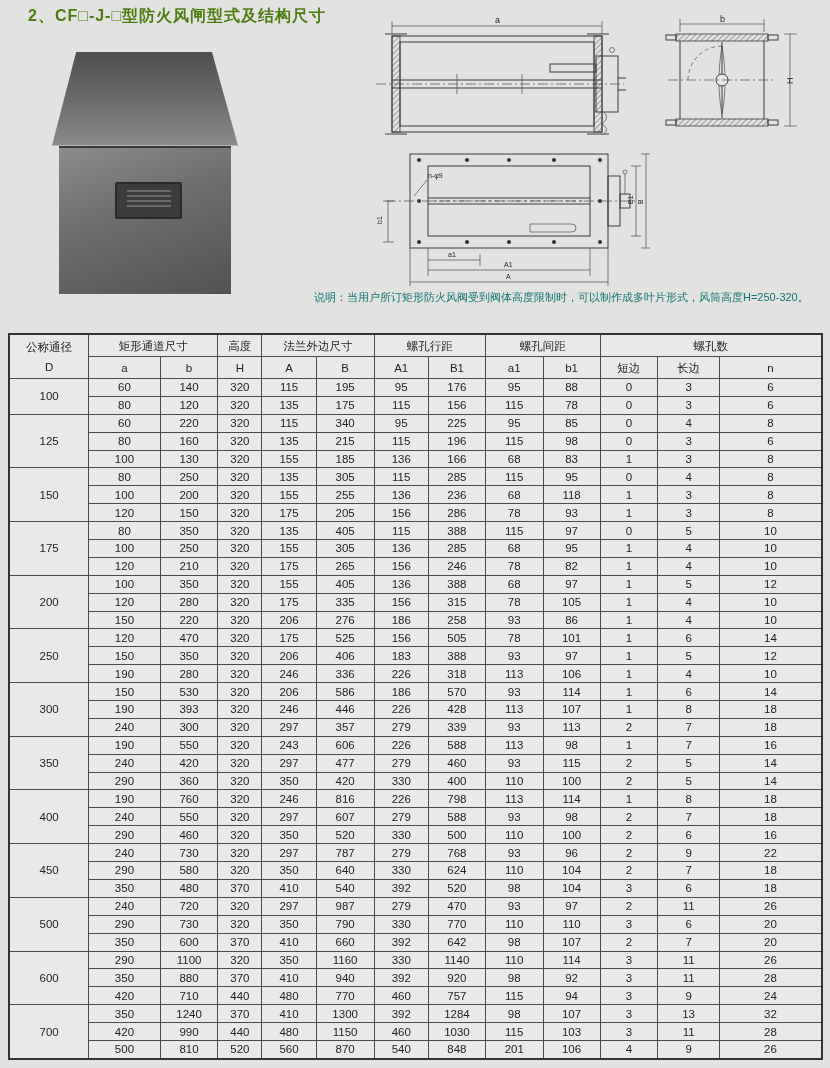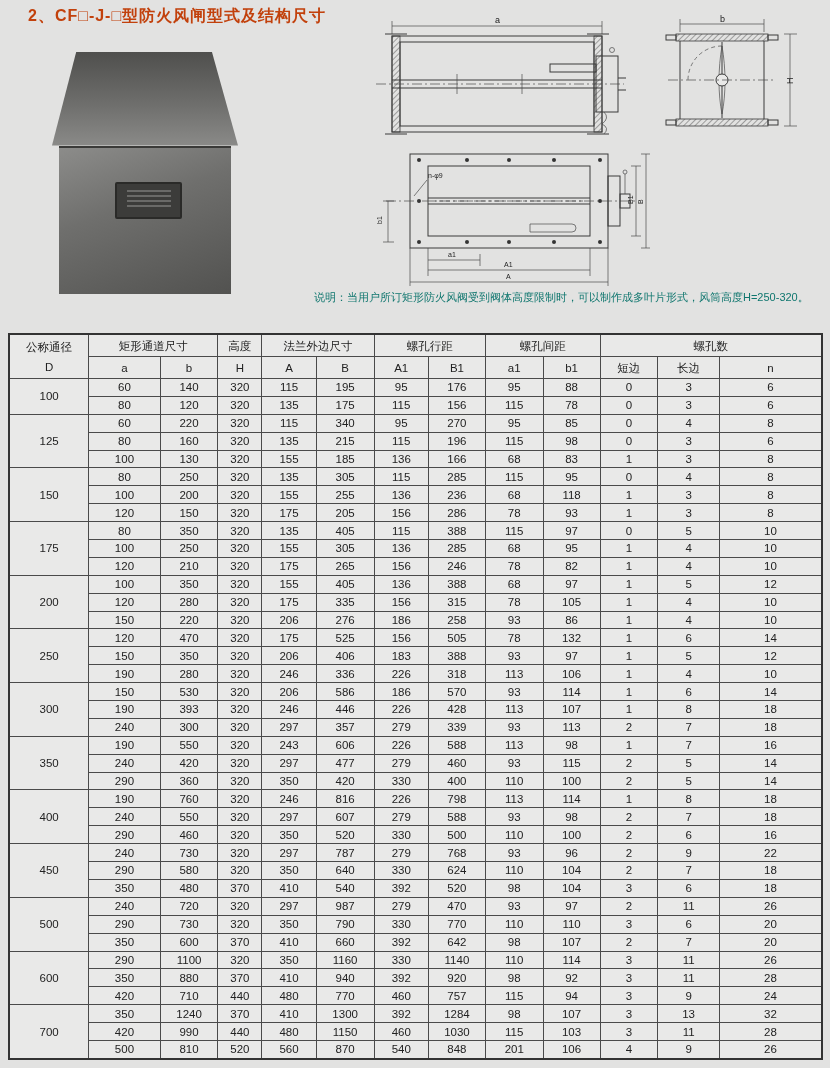--- a/index.html
+++ b/index.html
@@ -12,7 +12,7 @@
   
   .page-title{
     position:absolute;left:28px;top:6px;
-    font-size:16px;font-weight:bold;letter-spacing:1px;color:#c2410c;
+    font-size:16px;font-weight:bold;letter-spacing:1px;color:#4d7c0f;
   }
   
   .photo{position:absolute;left:52px;top:52px;width:186px;height:240px;}

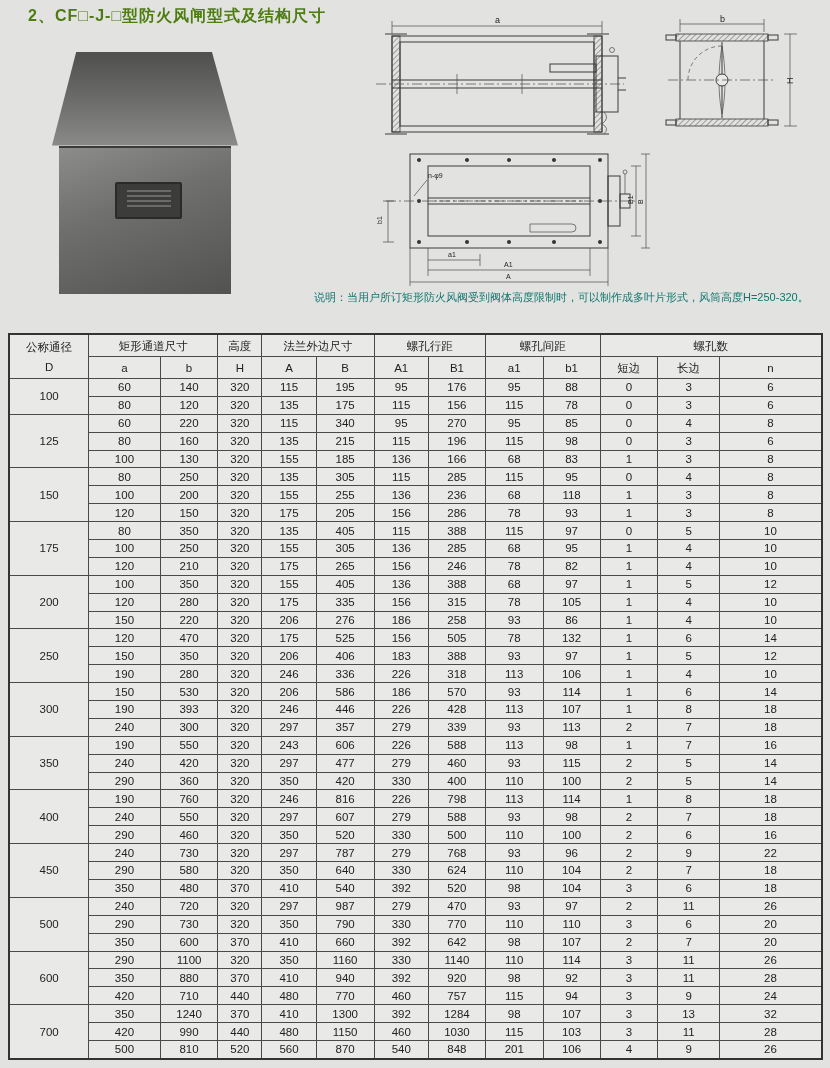--- a/index.html
+++ b/index.html
@@ -306,7 +306,7 @@
         <td>115</td>
         <td>340</td>
         <td>95</td>
-        <td>270</td>
+        <td>225</td>
         <td>95</td>
         <td>85</td>
         <td>0</td>

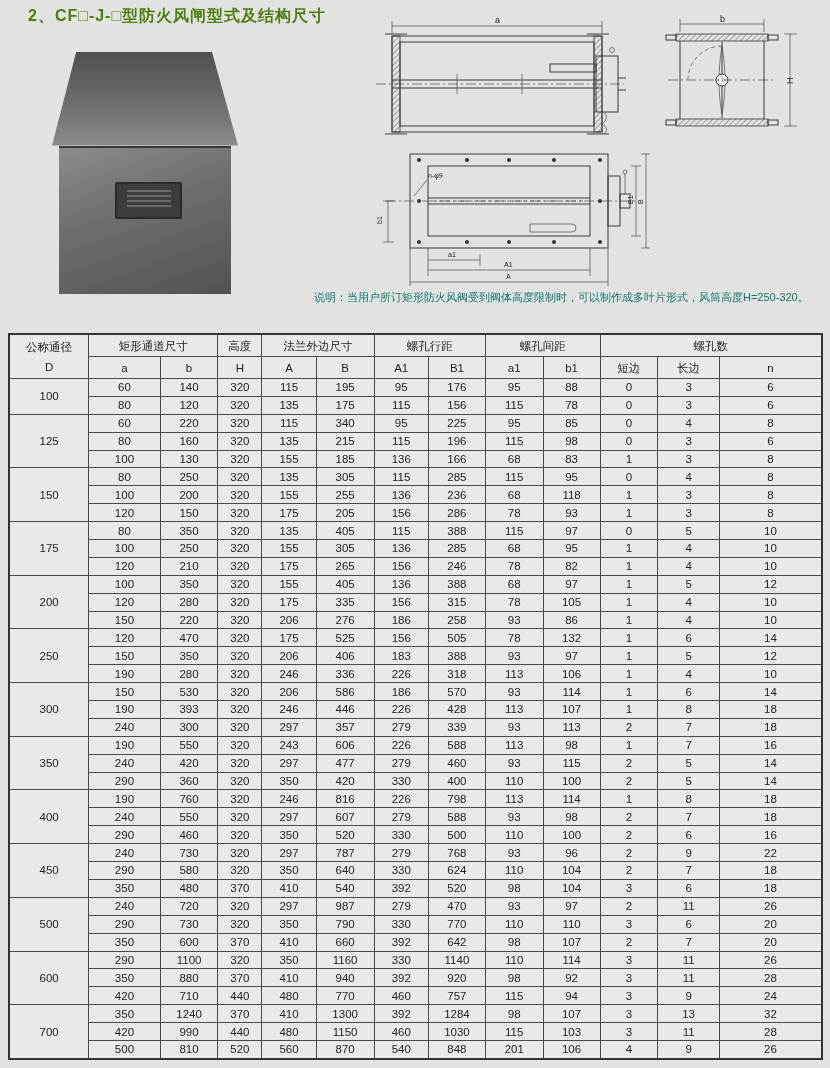--- a/index.html
+++ b/index.html
@@ -480,7 +480,7 @@
         <td>156</td>
         <td>505</td>
         <td>78</td>
-        <td>132</td>
+        <td>101</td>
         <td>1</td>
         <td>6</td>
         <td>14</td>

